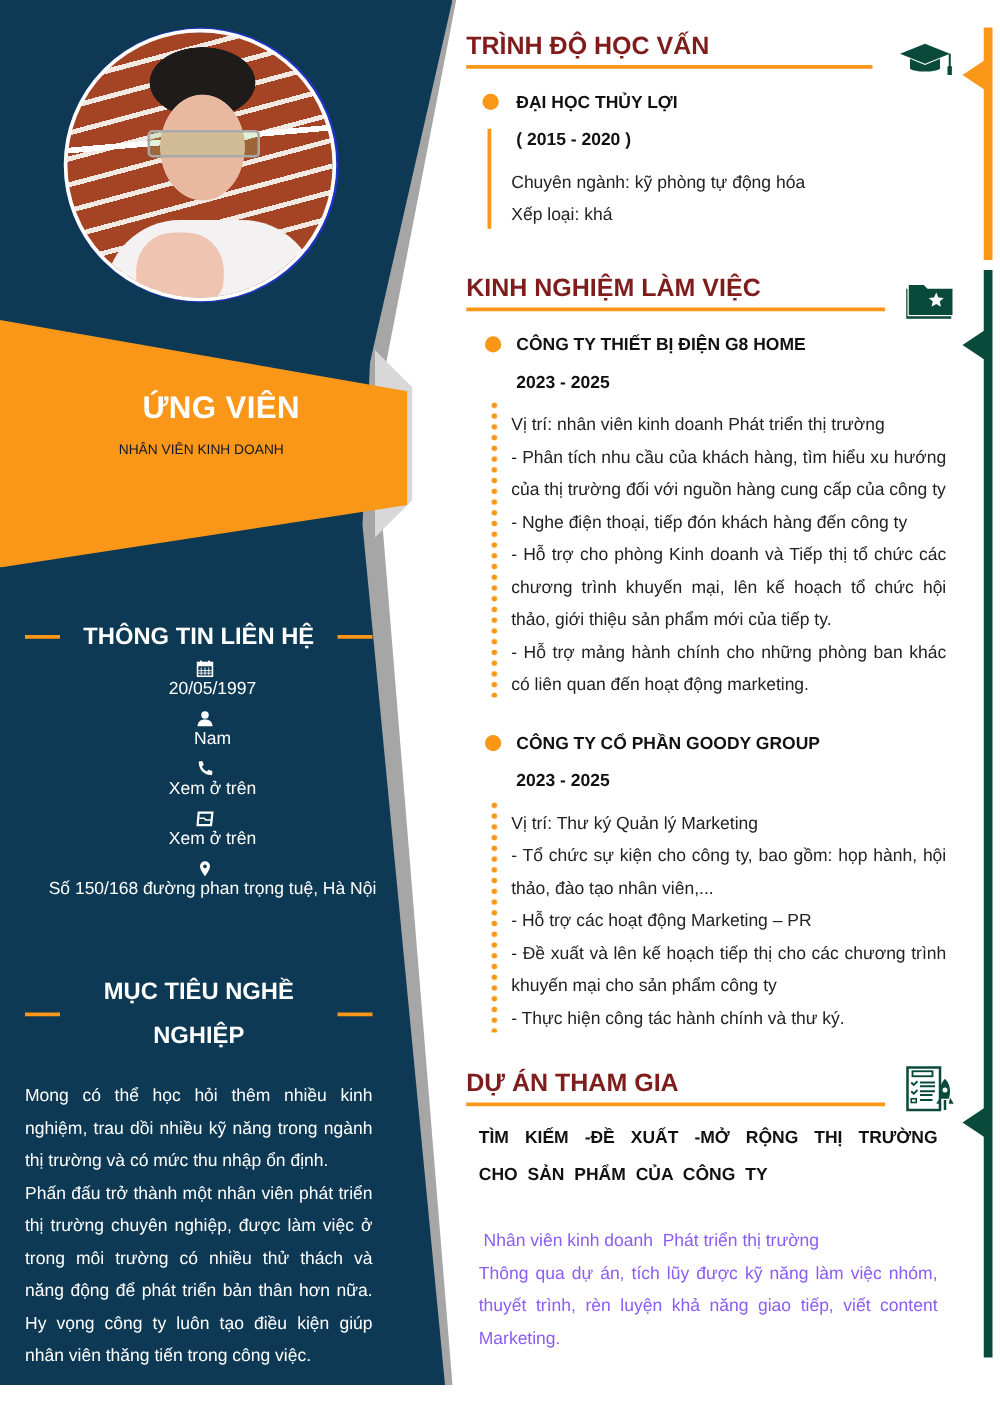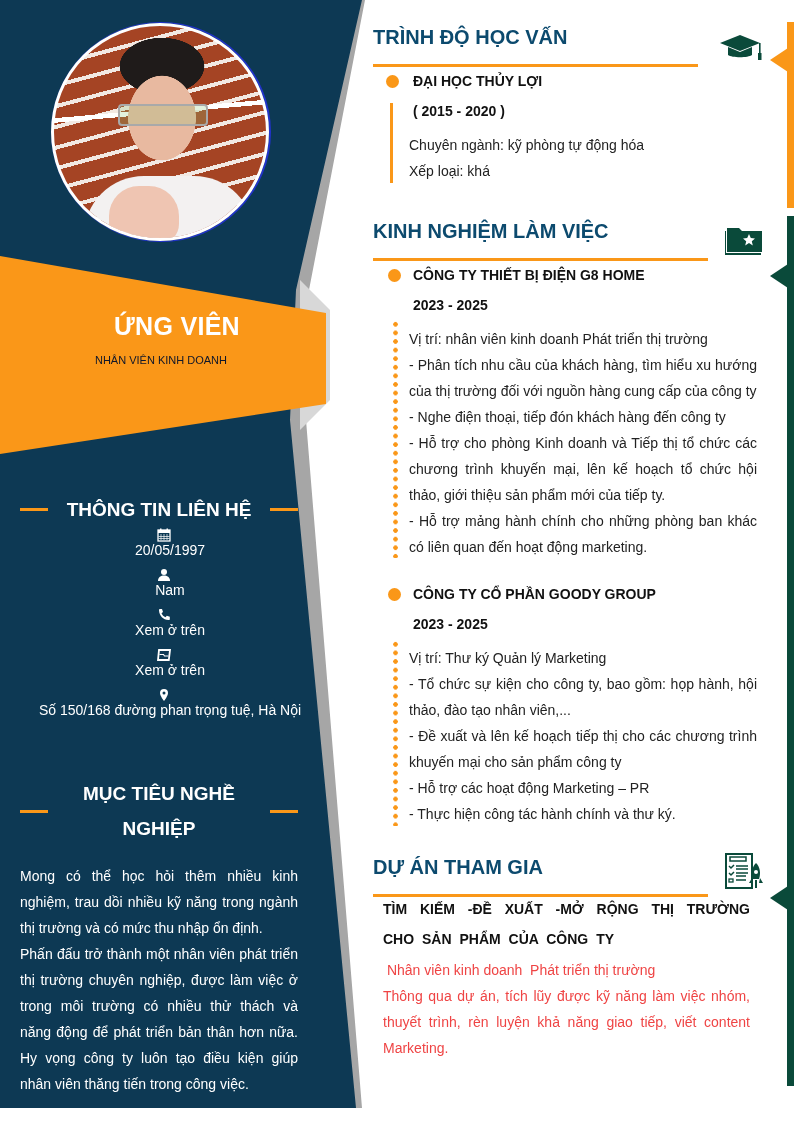--- a/index.html
+++ b/index.html
@@ -90,8 +90,8 @@
 
   .sec-title {
     position: absolute; left: 373px; width: 325px;
-    font-weight: bold; font-size: 20px; color: #0c4a6e;
-    border-bottom: 3px solid #fa9718; padding-bottom: 15px;
+    font-weight: bold; font-size: 20px; color: #7f1d1d;
+    border-bottom: 3px solid #fa9718; padding-bottom: 3px;
   }
   .sec-icon { position: absolute; }
   .sec-icon svg { display: block; }

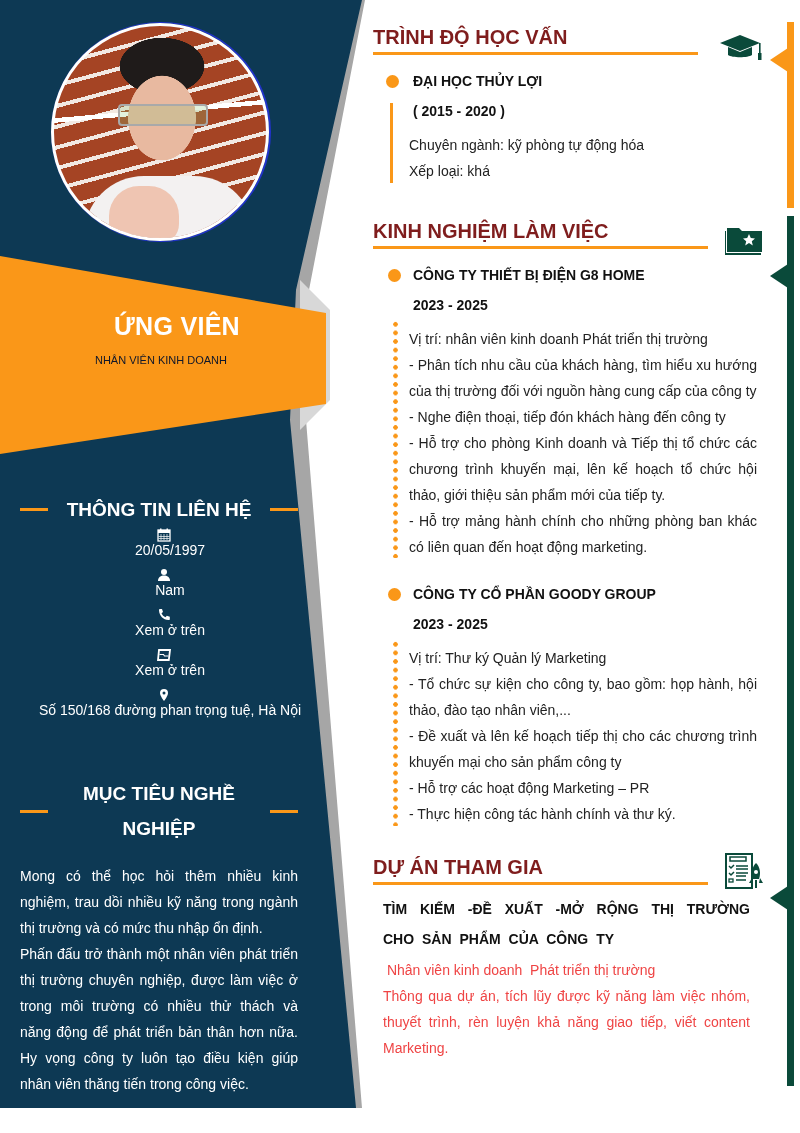--- a/index.html
+++ b/index.html
@@ -248,8 +248,8 @@
 <div class="body-text" style="top:645px;">
   <div>Vị trí: Thư ký Quản lý Marketing</div>
   <div>- Tổ chức sự kiện cho công ty, bao gồm: họp hành, hội thảo, đào tạo nhân viên,...</div>
+  <div>- Hỗ trợ các hoạt động Marketing – PR</div>
   <div>- Đề xuất và lên kế hoạch tiếp thị cho các chương trình khuyến mại  cho sản phẩm công ty</div>
-  <div>- Hỗ trợ các hoạt động Marketing – PR</div>
   <div>- Thực hiện công tác hành chính và thư ký.</div>
 </div>
 

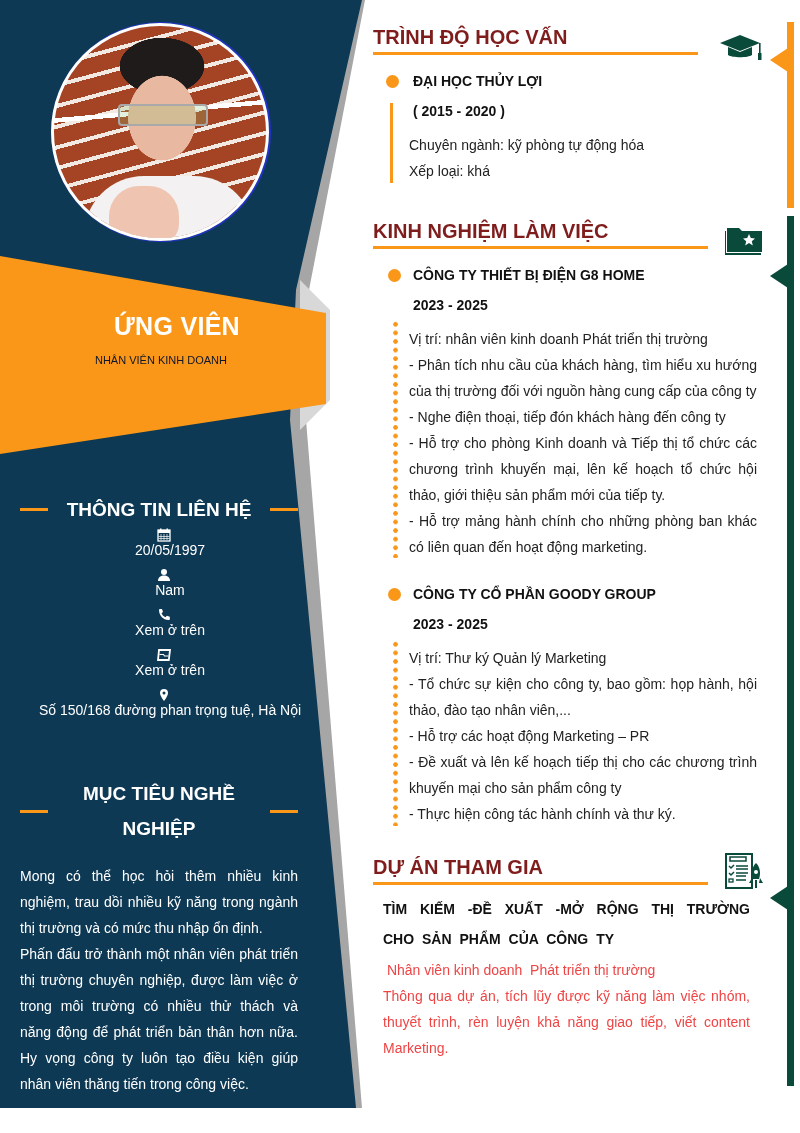--- a/index.html
+++ b/index.html
@@ -111,7 +111,7 @@
     font-weight: bold; font-size: 14px; line-height: 30px; color: #111;
     text-align: justify; text-align-last: left; word-spacing: 4px;
   }
-  .project-body { position: absolute; left: 383px; top: 957px; width: 367px; font-size: 14px; line-height: 26px; color: #ef4444; text-align: justify; }
+  .project-body { position: absolute; left: 383px; top: 979px; width: 367px; font-size: 14px; line-height: 26px; color: #8b5cf6; text-align: justify; }
 </style>
 </head>
 <body>

